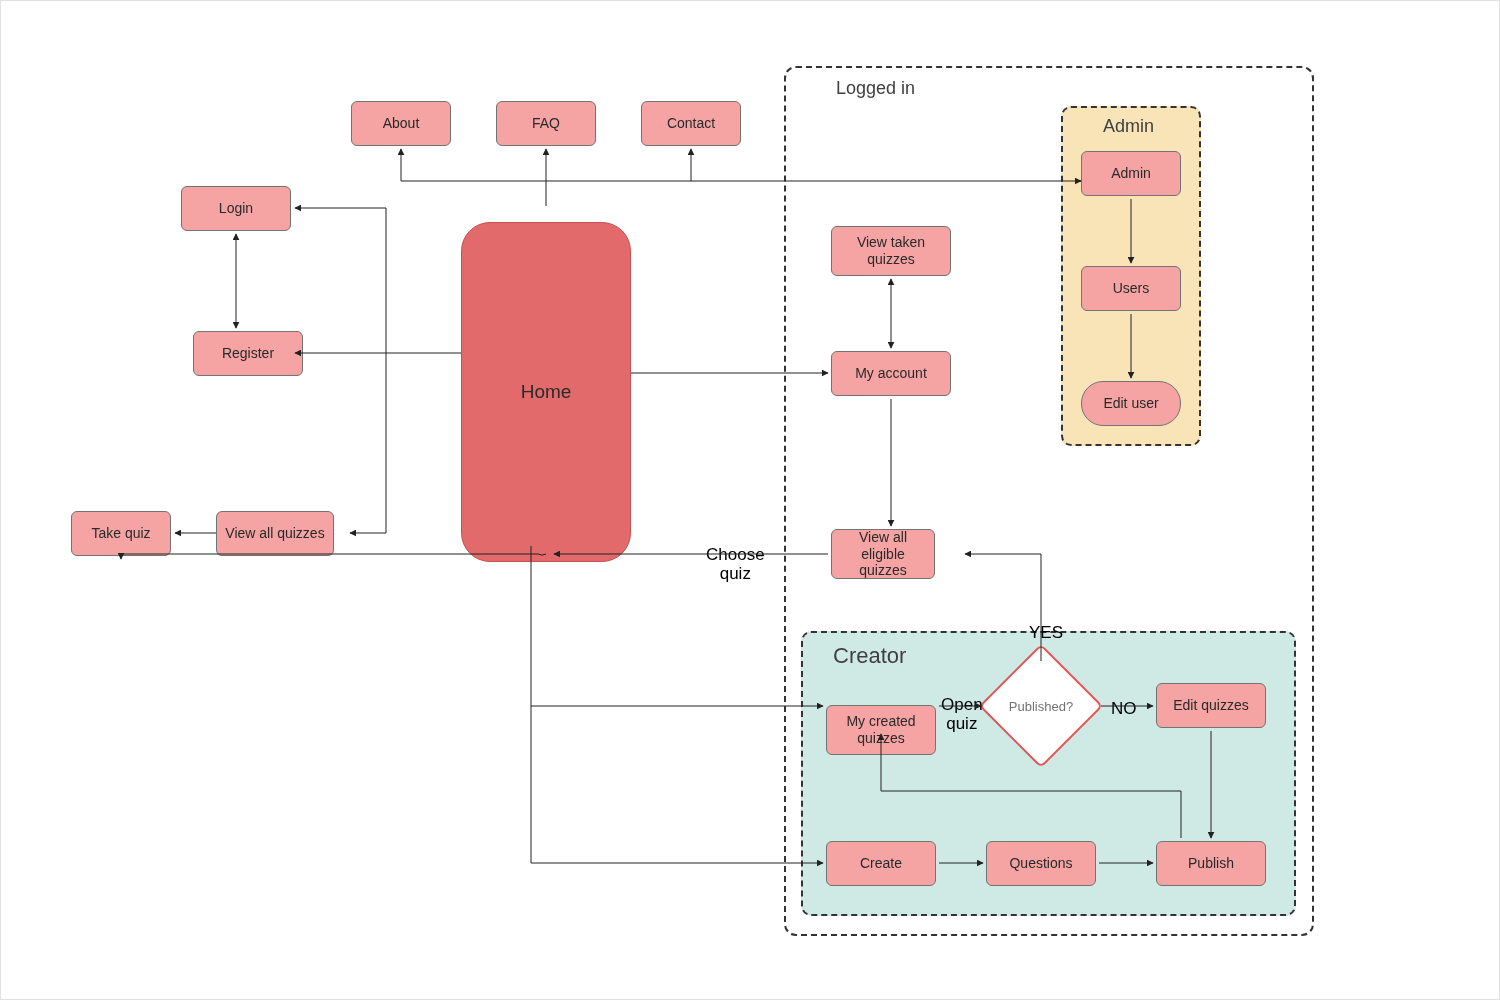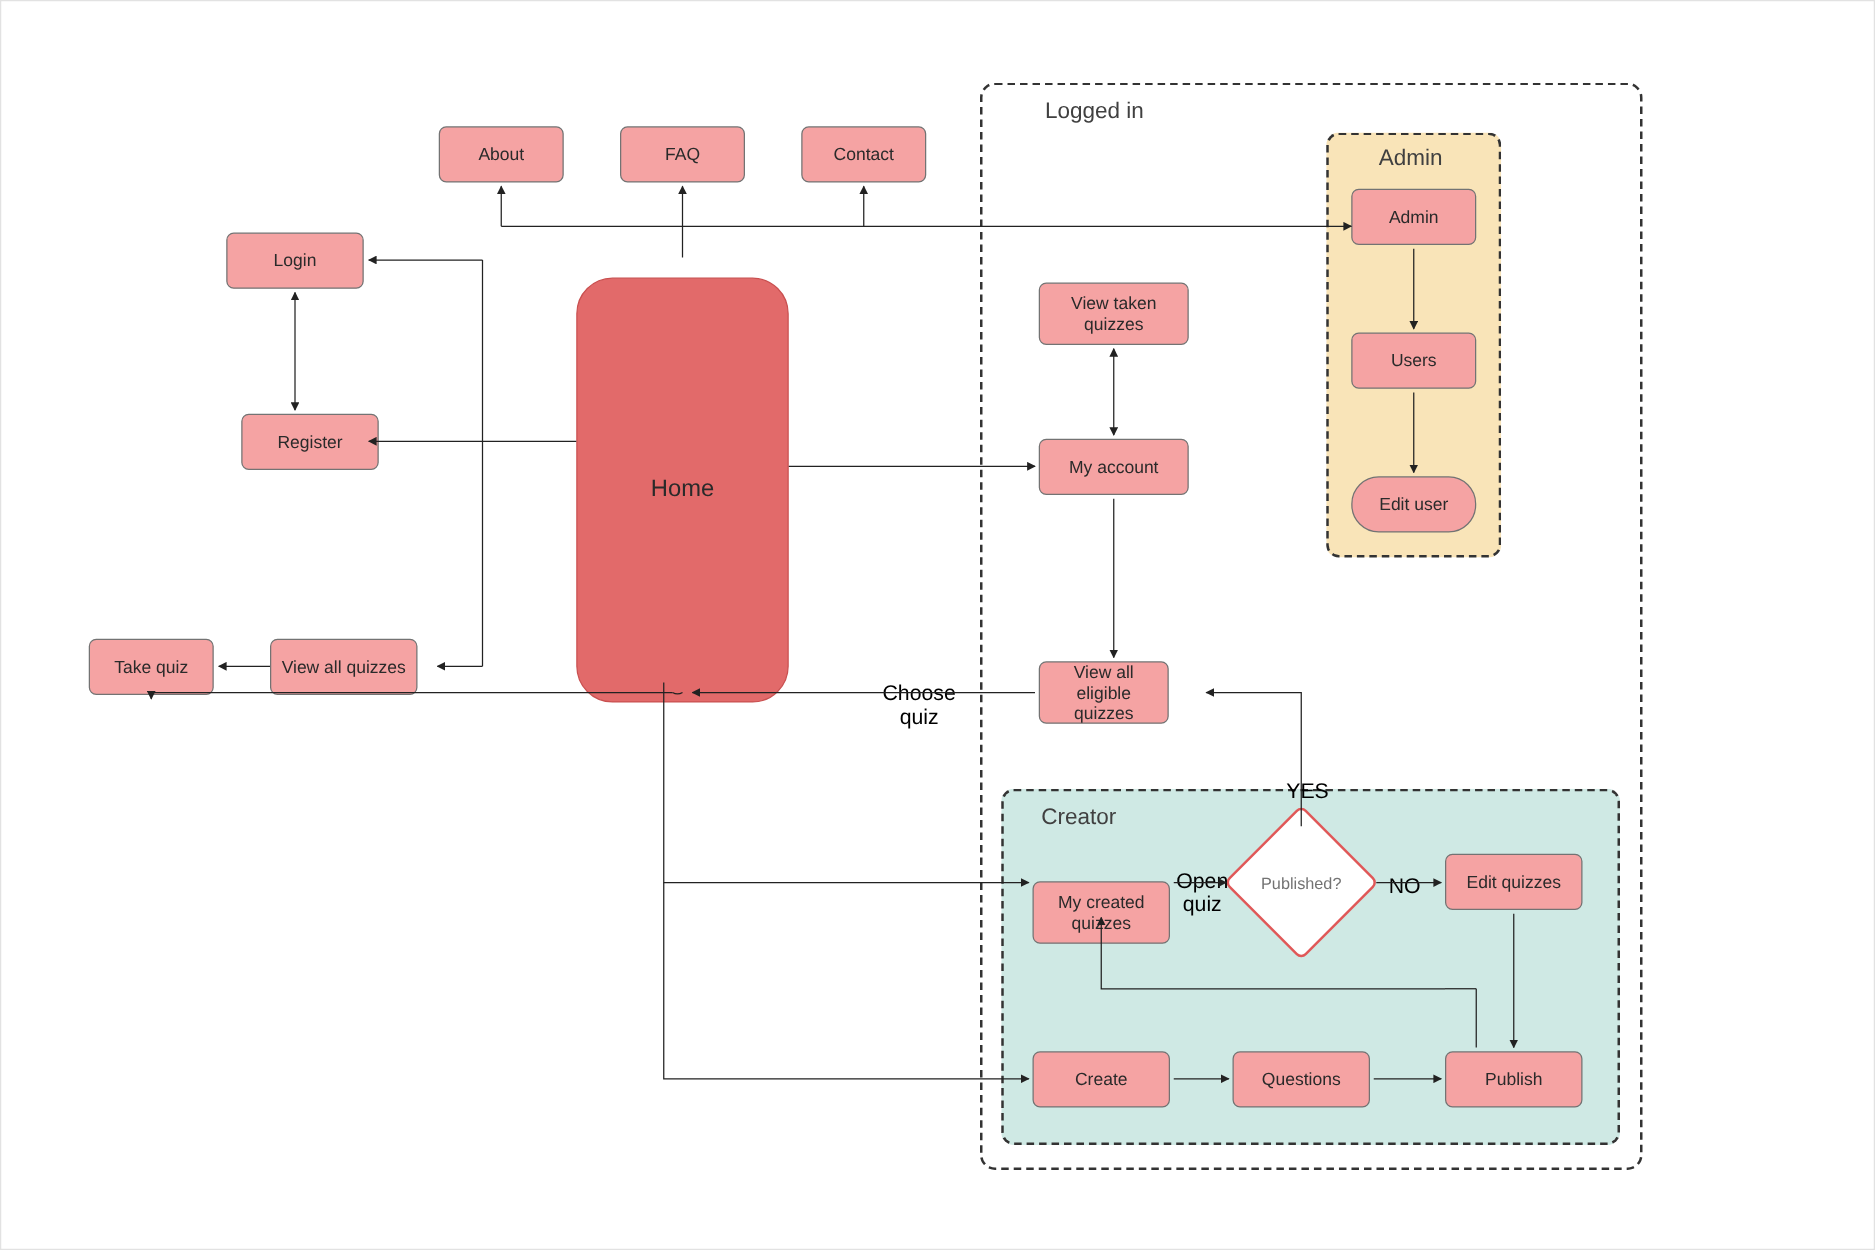--- a/index.html
+++ b/index.html
@@ -103,7 +103,7 @@
   </div>
 
   <div class="group creator" style="left:800px; top:630px; width:495px; height:285px;">
-    <span class="group-title" style="left:30px; top:10px; font-size:18px;">Creator</span>
+    <span class="group-title" style="left:30px; top:10px; font-size:22px;">Creator</span>
   </div>
 
   <div class="node" style="left:350px; top:100px; width:100px; height:45px;">About</div>

